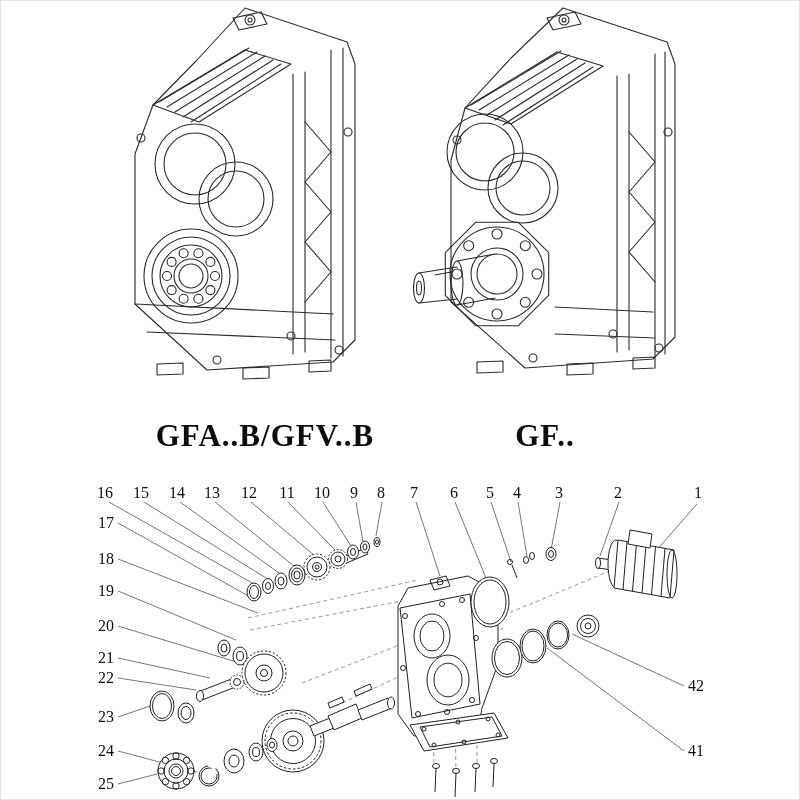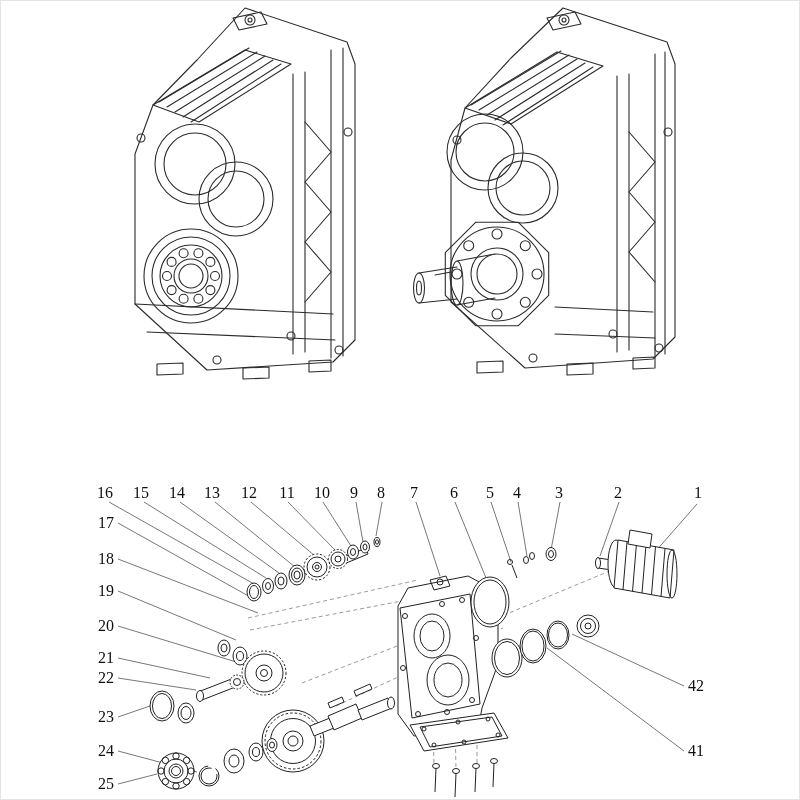--- a/index.html
+++ b/index.html
@@ -155,6 +155,7 @@
     </g>
   </svg>
 
+  <div class="model-label left">GFA..B/GFV..B</div>
 
   <svg class="exploded" viewBox="0 0 800 334">
 

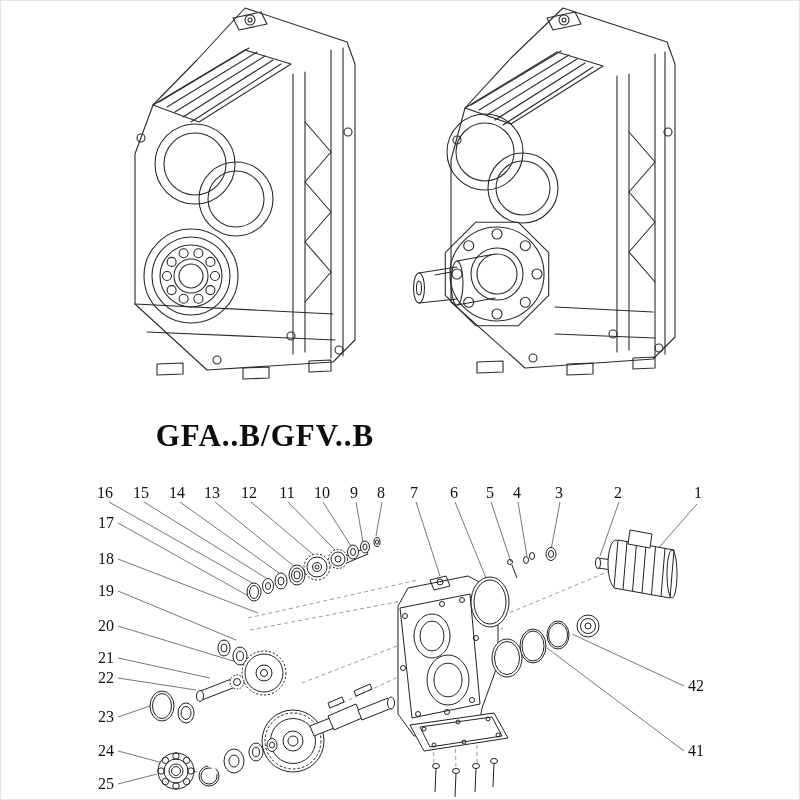--- a/index.html
+++ b/index.html
@@ -156,6 +156,7 @@
   </svg>
 
   <div class="model-label left">GFA..B/GFV..B</div>
+  <div class="model-label right">GF..</div>
 
   <svg class="exploded" viewBox="0 0 800 334">
 

